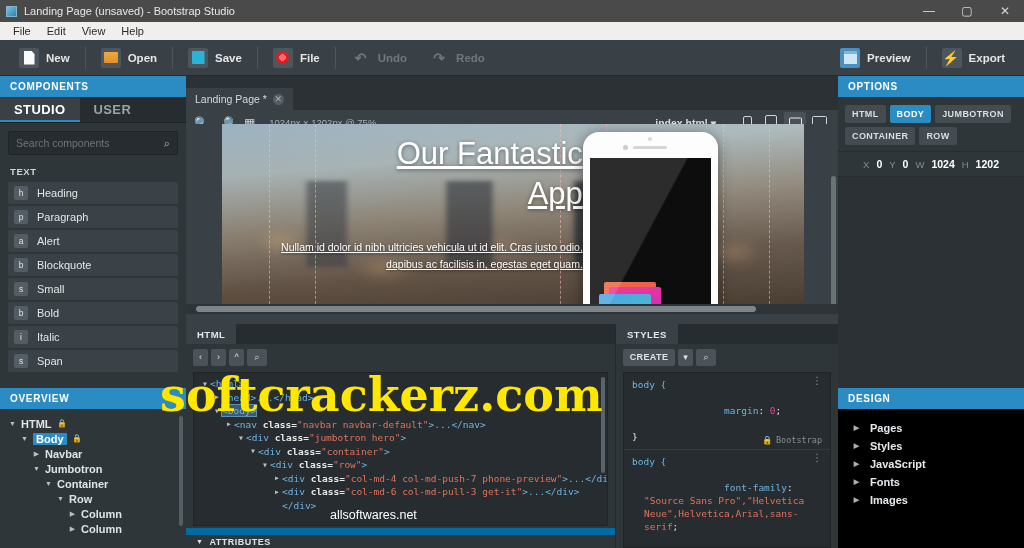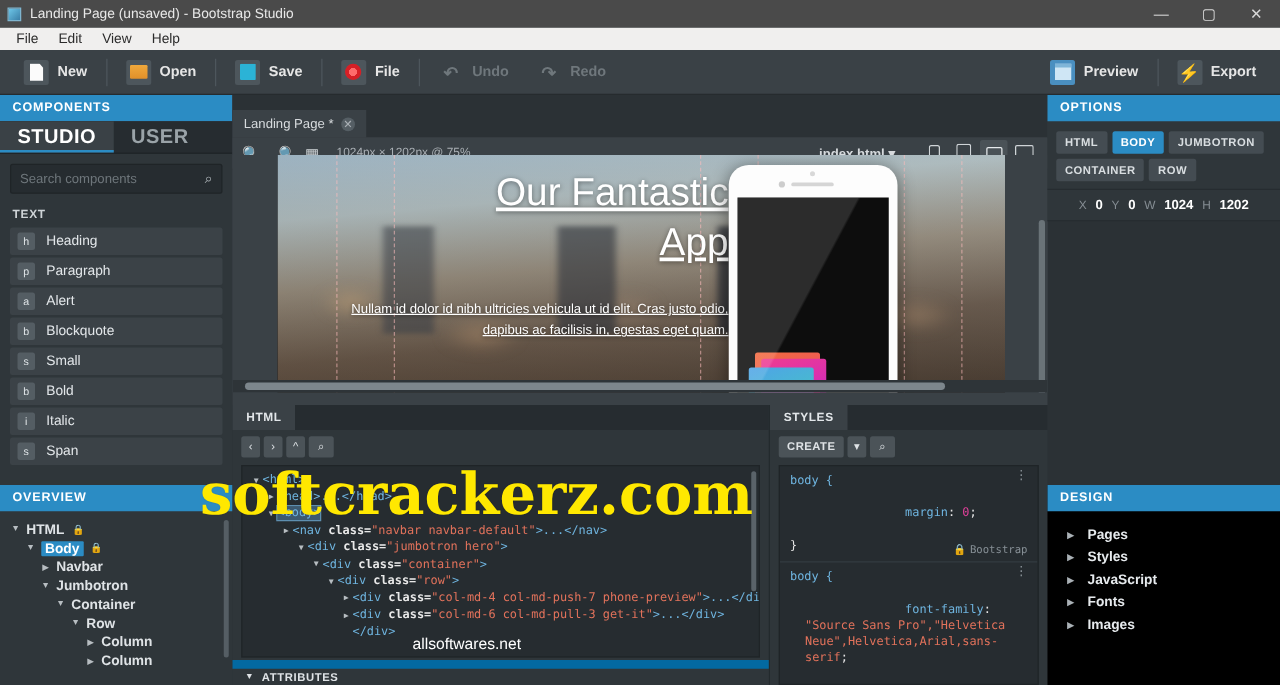--- a/index.html
+++ b/index.html
@@ -94,7 +94,7 @@
   .components { height: 312px; background: #2f363a; }
   .ctabs { display:flex; height:26px; background:#262c30; border-bottom:1px solid #1e2326; }
   .ctab {
-    padding:0 14px; line-height:26px; font-size:16px; font-weight:bold;
+    padding:0 14px; line-height:26px; font-size:13px; font-weight:bold;
     color:#9aa3a8; letter-spacing:.4px;
   }
   .ctab.active { color:#fff; background:#3a4146; border-bottom:2px solid #2b8cc4; }

